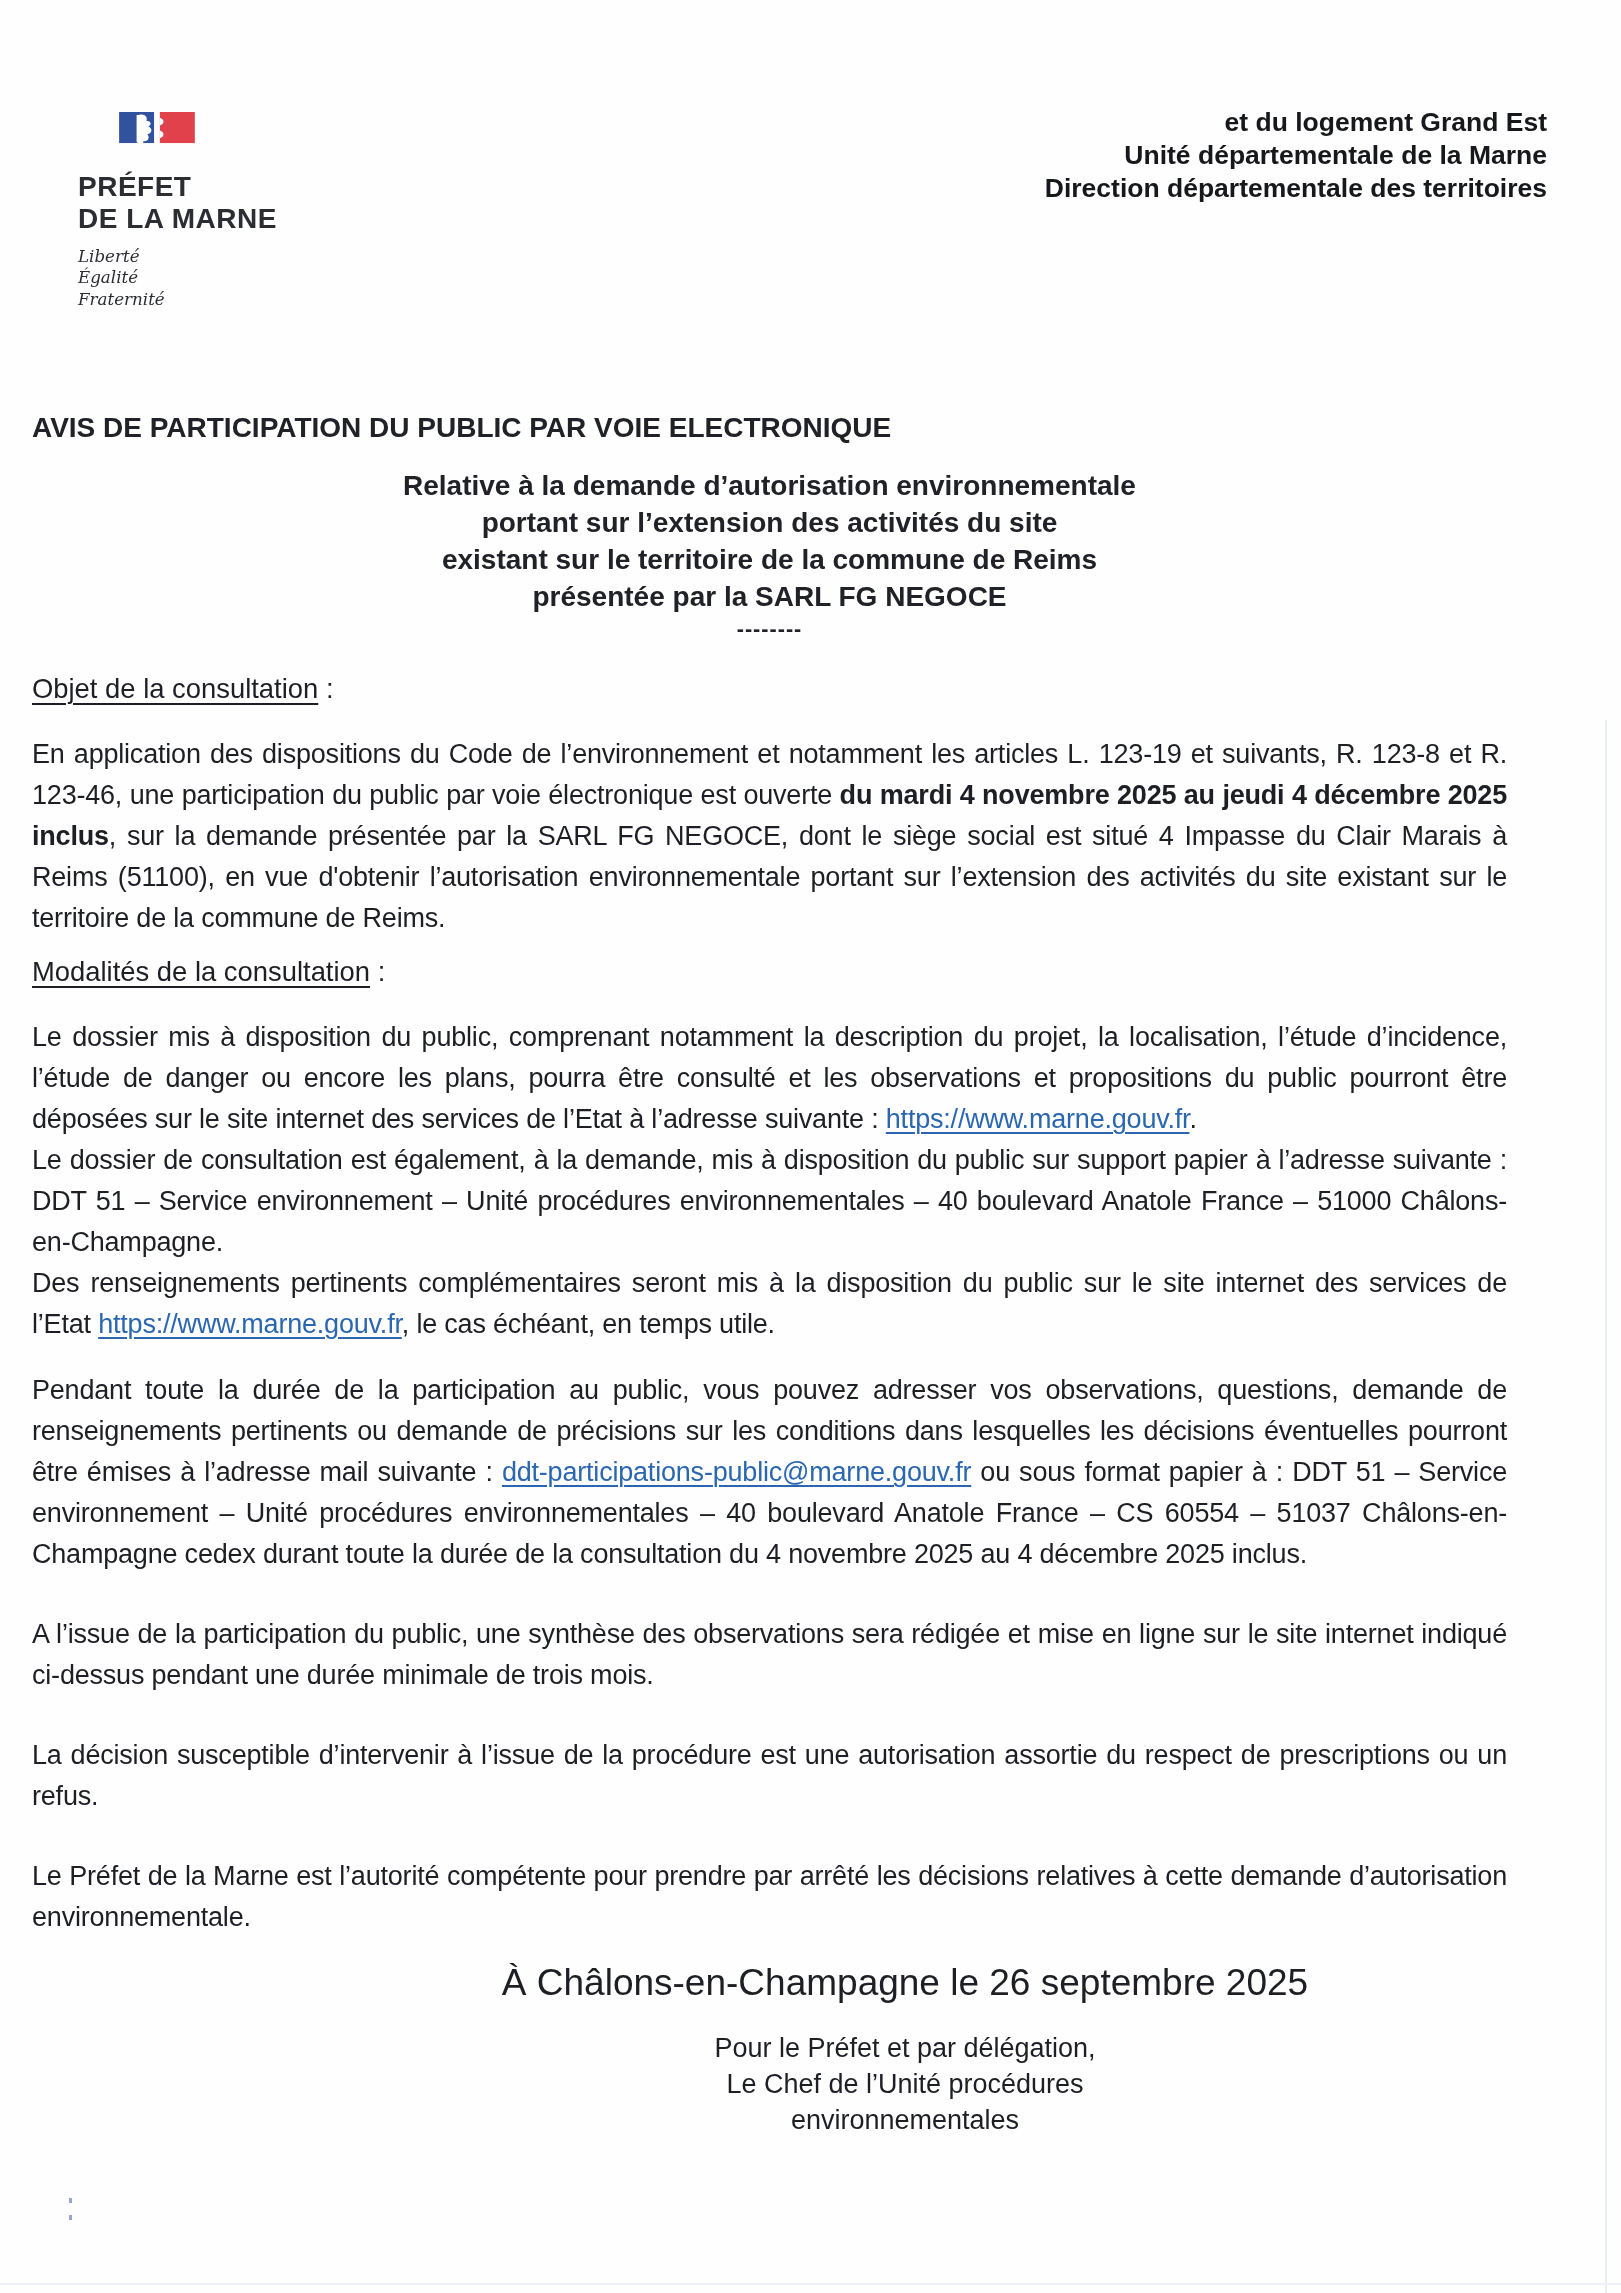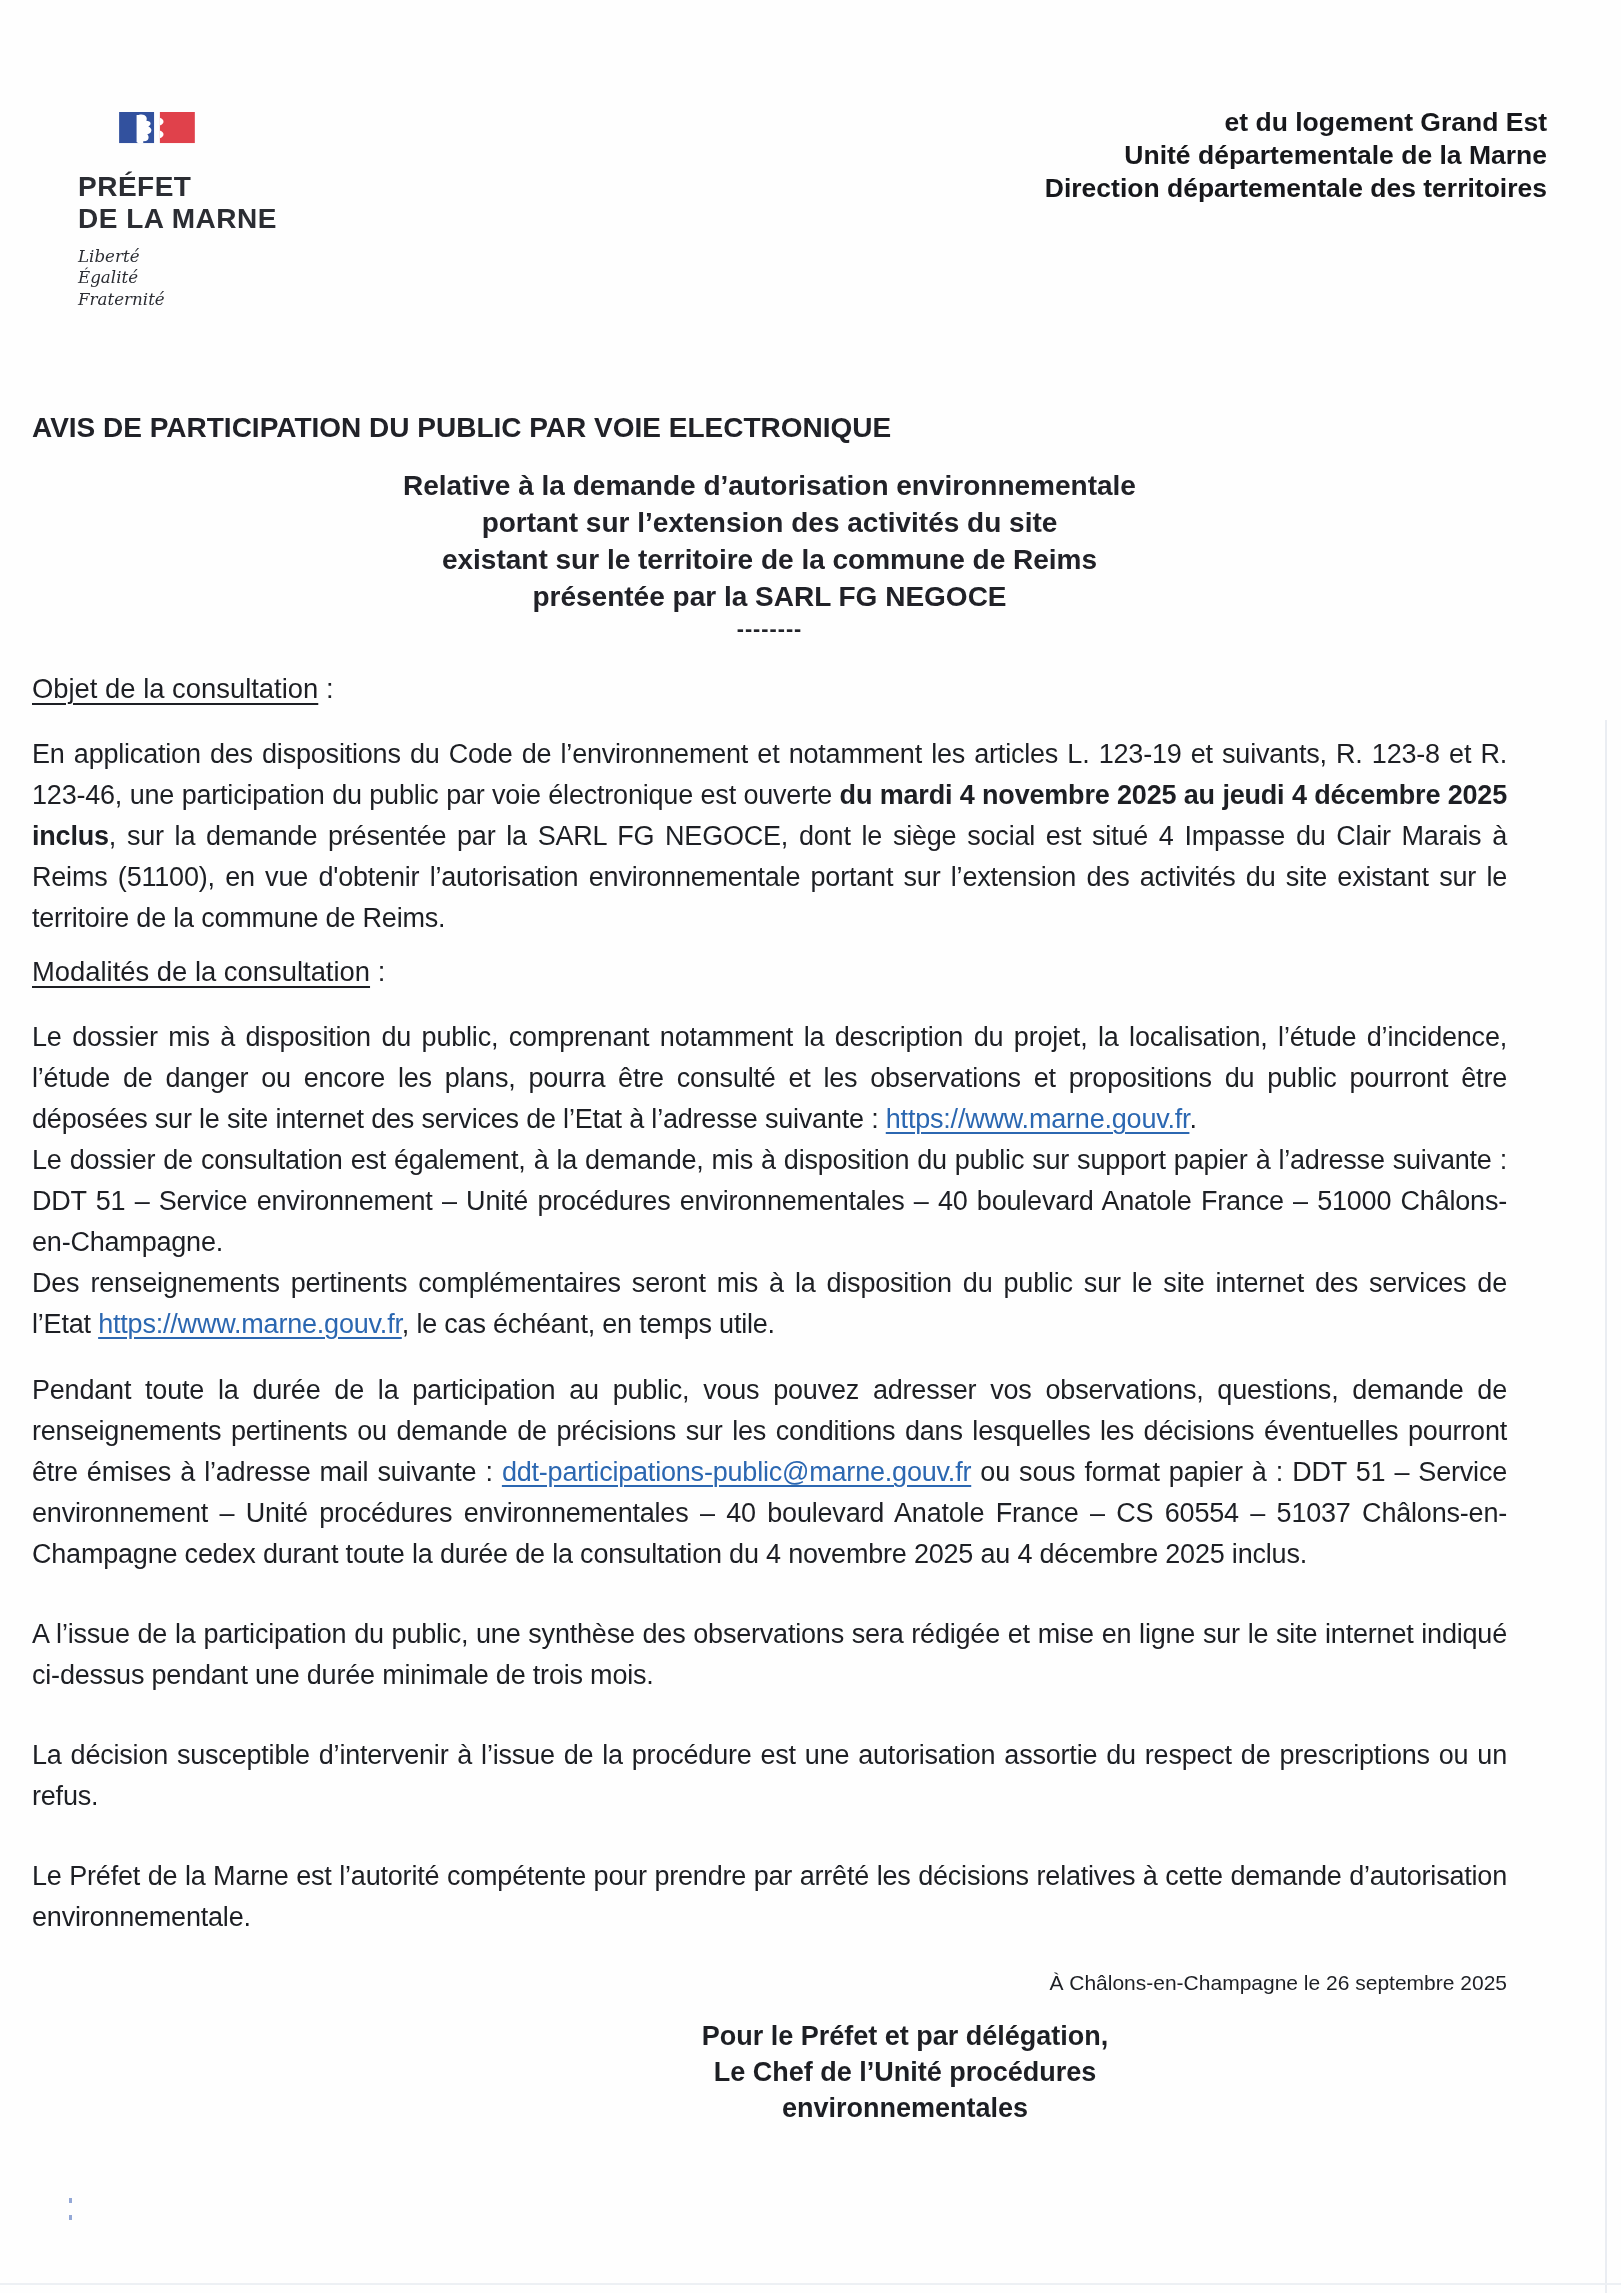--- a/index.html
+++ b/index.html
@@ -63,7 +63,7 @@
 
   
   .closing-block { margin-left:271px; text-align:center; }
-  .place-date { margin-top:23.5px; font-size:21px; line-height:41px;text-align:right; }
+  .place-date { margin-top:23.5px; font-size:37px; line-height:41px; }
   .delegation { margin-top:15px; font-weight:bold; font-size:27px; line-height:36px; }
   .signed { margin-top:39px; font-weight:bold; font-size:27px; line-height:36px; }
 

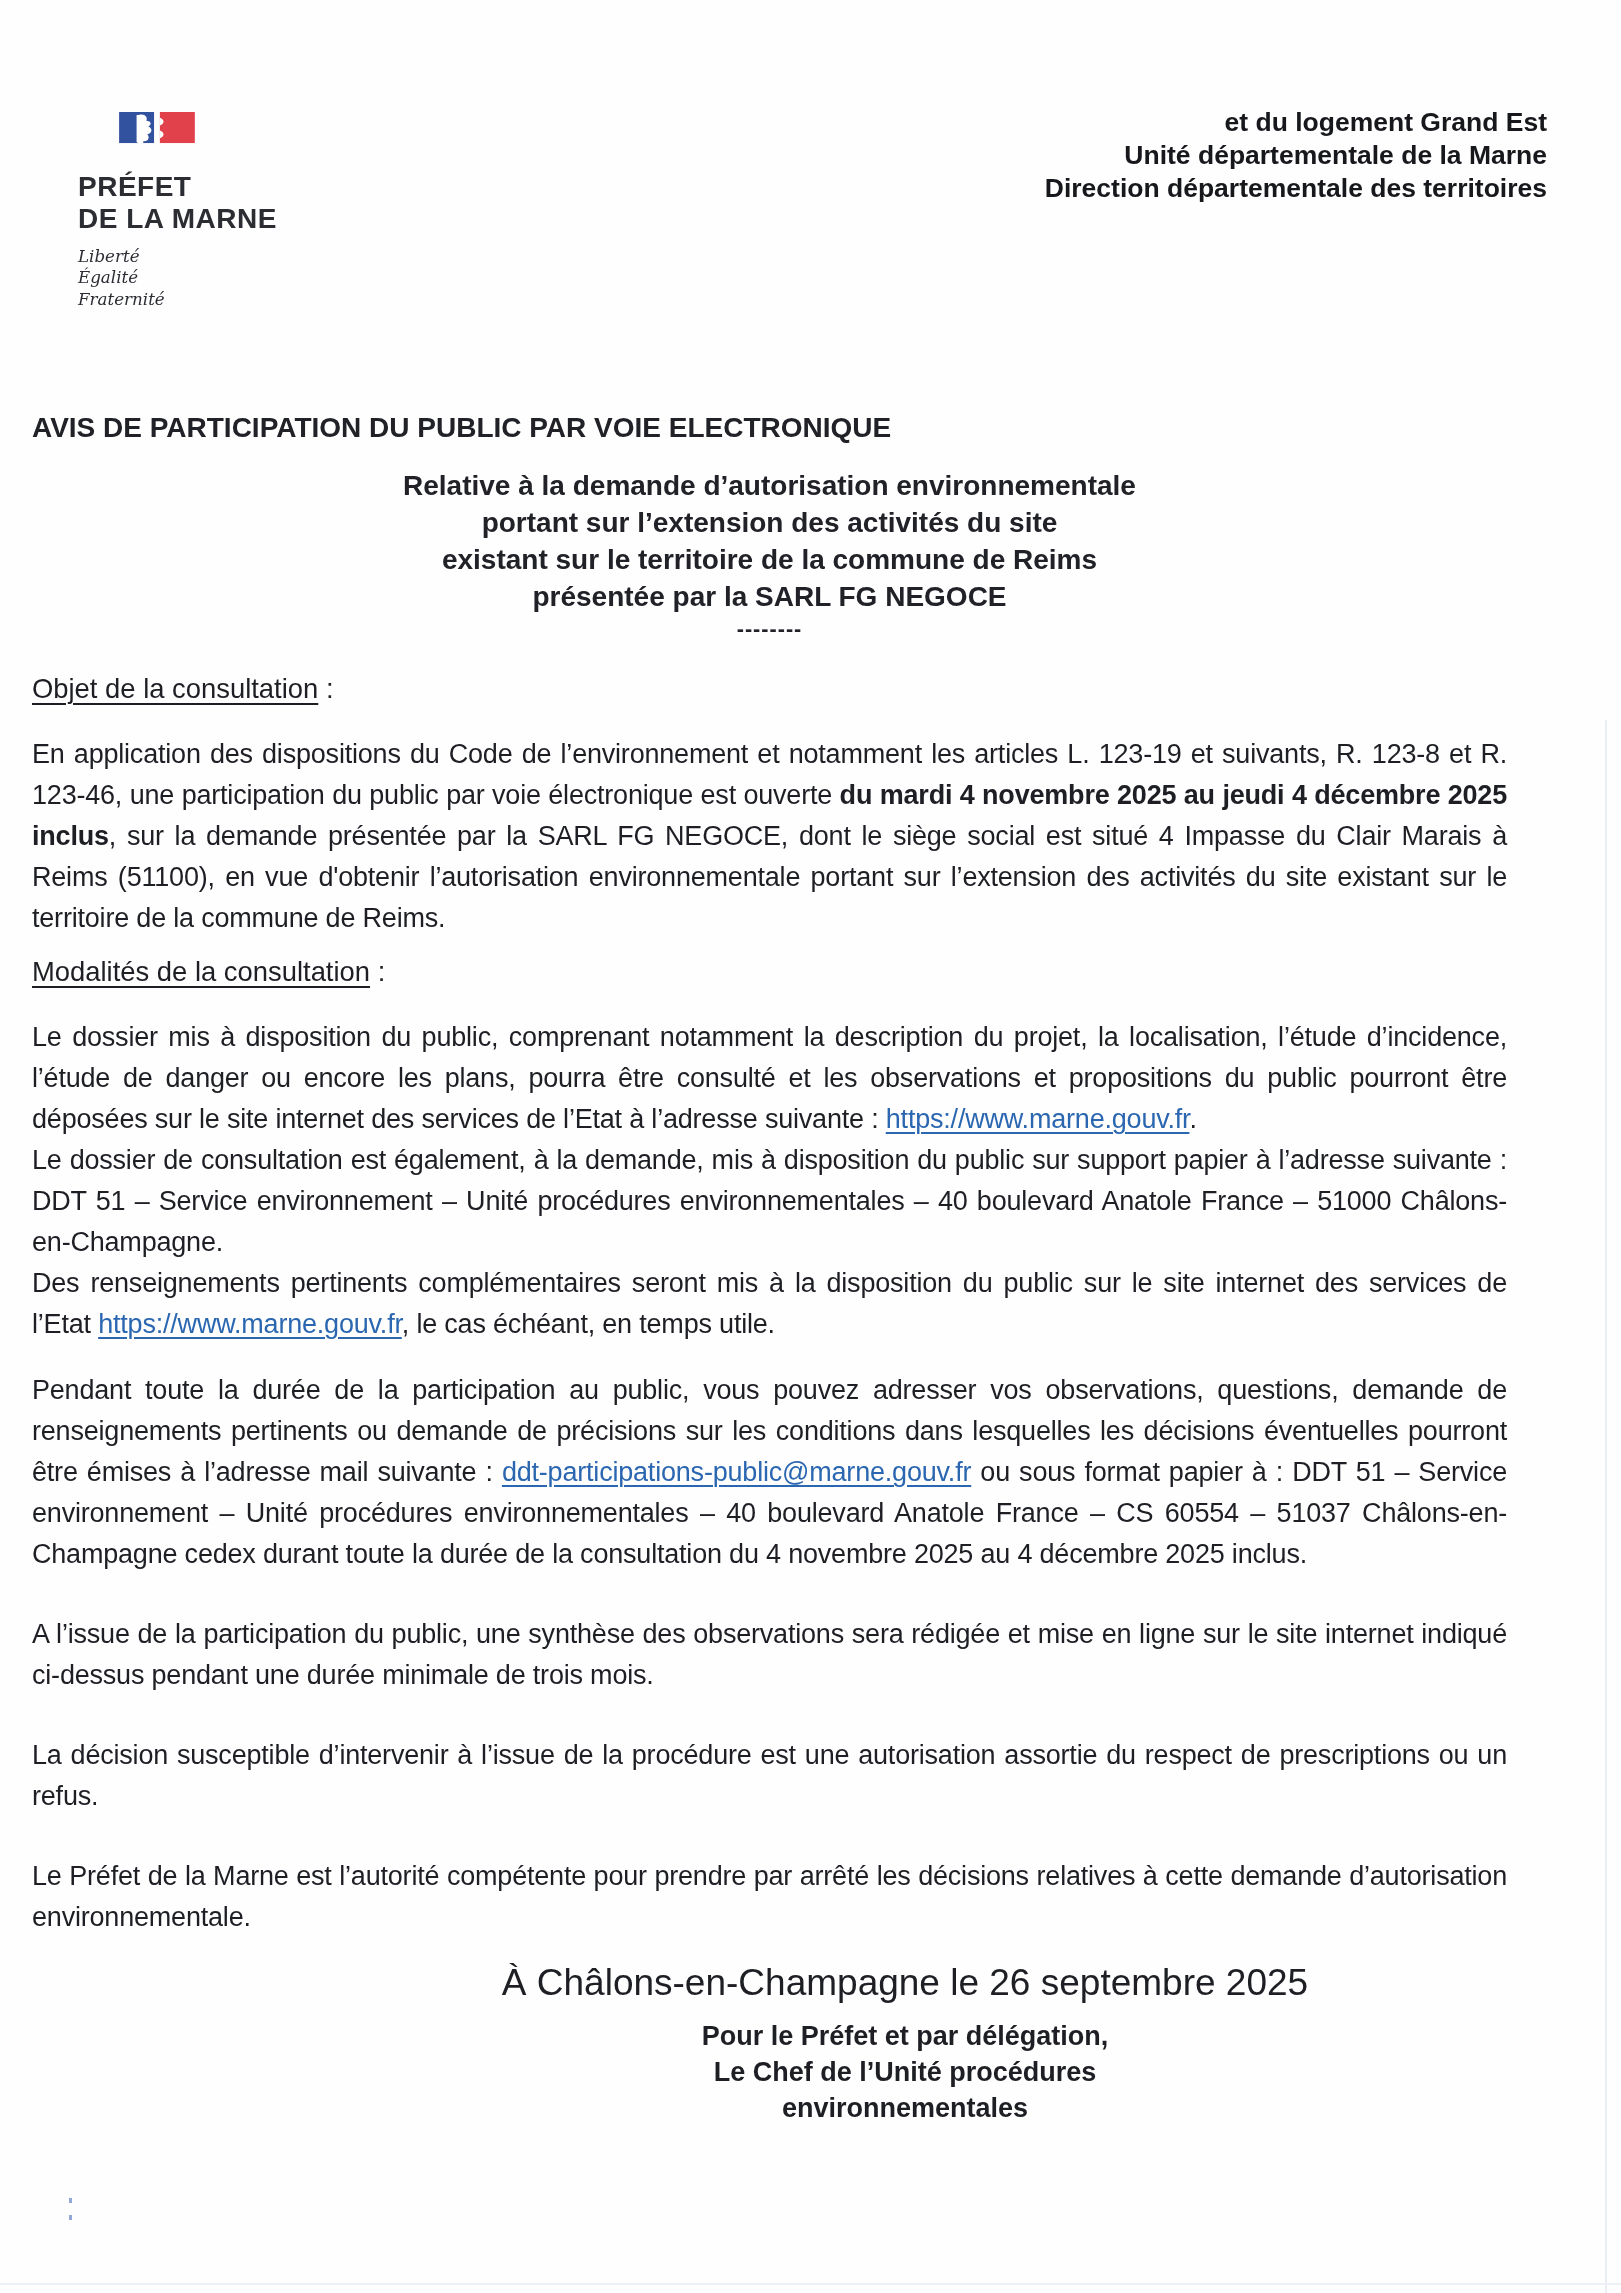--- a/index.html
+++ b/index.html
@@ -64,7 +64,7 @@
   
   .closing-block { margin-left:271px; text-align:center; }
   .place-date { margin-top:23.5px; font-size:37px; line-height:41px; }
-  .delegation { margin-top:15px; font-weight:bold; font-size:27px; line-height:36px; }
+  .delegation { margin-top:27px; font-weight:normal; font-size:27px; line-height:36px; }
   .signed { margin-top:39px; font-weight:bold; font-size:27px; line-height:36px; }
 
   

